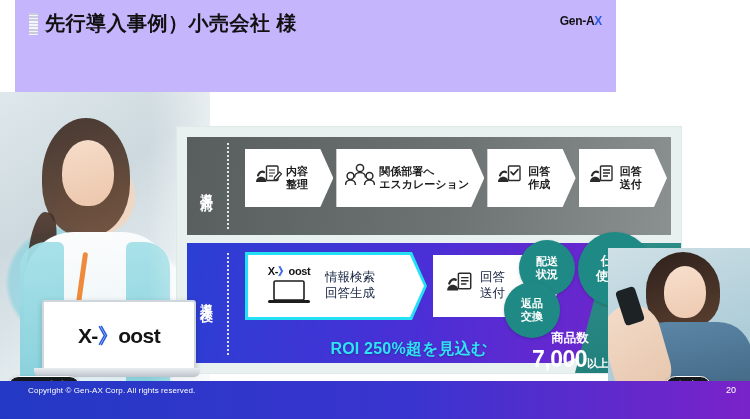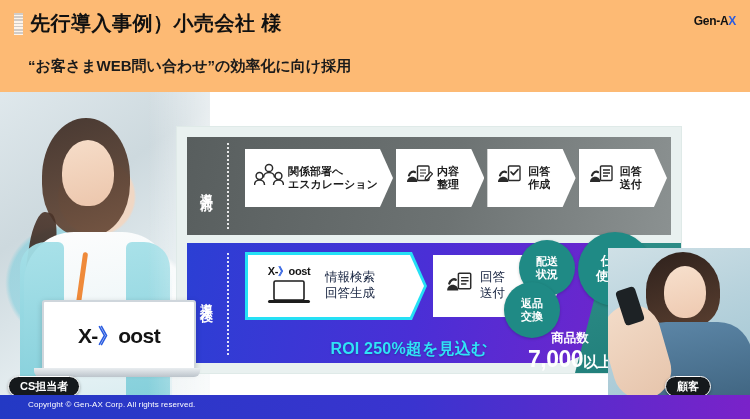--- a/index.html
+++ b/index.html
@@ -11,7 +11,7 @@
   .slide{position:absolute;inset:0;background:#ffffff;overflow:hidden;}
 
   
-  .hdr{position:absolute;left:0;top:0;width:750px;height:92px;background:#fdba74;z-index:40;}
+  .hdr{position:absolute;left:15px;top:0;width:601px;height:92px;background:#c4b5fd;z-index:40;}
   .accent{position:absolute;left:14px;top:13px;width:9px;height:22px;
     background:repeating-linear-gradient(to bottom,#c9cfd6 0 1.6px,#fff 1.6px 3.2px);
     opacity:.85;}

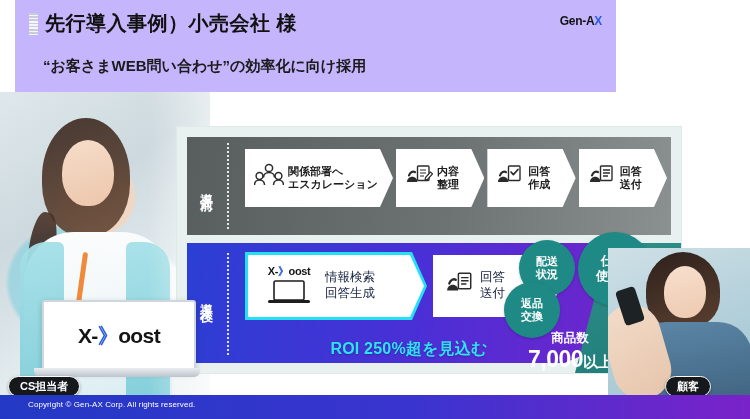--- a/index.html
+++ b/index.html
@@ -346,7 +346,6 @@
   <div class="hdr">
     <div class="accent"></div>
     <div class="title">先行導入事例）小売会社 様</div>
-    <div class="subtitle">“お客さまWEB問い合わせ”の効率化に向け採用</div>
     <div class="logo"><span>Gen-</span><span class="a">A</span><span class="x">X</span></div>
   </div>
 

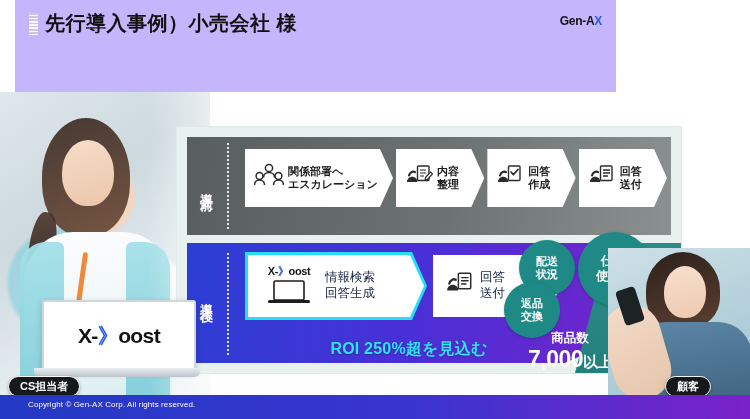--- a/index.html
+++ b/index.html
@@ -203,6 +203,22 @@
 
       <div class="b-steps">
 
+        <div class="chev s2">
+          <span class="ico">
+            <svg width="28" height="28" viewBox="0 0 28 28">
+              <path d="M2 20c0-3 2.4-5.2 5.2-5.2S12.4 17 12.4 20z" fill="#2b2b2b"></path>
+              <path d="M4 13.5c1-3.5 4.2-4.6 6-3.4" fill="none" stroke="#2b2b2b" stroke-width="2.2" stroke-linecap="round"></path>
+              <rect x="12.5" y="4" width="11.5" height="14.5" rx="1" fill="#fff" stroke="#2b2b2b" stroke-width="1.4"></rect>
+              <path d="M15 8h6M15 11h6M15 14h4" stroke="#2b2b2b" stroke-width="1.1"></path>
+              <path d="M20.5 15.5l5-5.5 2 1.8-5 5.6-2.4.8z" fill="#fff" stroke="#2b2b2b" stroke-width="1.2"></path>
+            </svg>
+          </span>
+          <span class="lbl">
+            <span>内容</span><br>
+            <span>整理</span>
+          </span>
+        </div>
+
         <div class="chev s1">
           <span class="ico">
             <svg width="30" height="26" viewBox="0 0 30 26">
@@ -217,22 +233,6 @@
           <span class="lbl">
             <span>関係部署へ</span><br>
             <span>エスカレーション</span>
-          </span>
-        </div>
-
-        <div class="chev s2">
-          <span class="ico">
-            <svg width="28" height="28" viewBox="0 0 28 28">
-              <path d="M2 20c0-3 2.4-5.2 5.2-5.2S12.4 17 12.4 20z" fill="#2b2b2b"></path>
-              <path d="M4 13.5c1-3.5 4.2-4.6 6-3.4" fill="none" stroke="#2b2b2b" stroke-width="2.2" stroke-linecap="round"></path>
-              <rect x="12.5" y="4" width="11.5" height="14.5" rx="1" fill="#fff" stroke="#2b2b2b" stroke-width="1.4"></rect>
-              <path d="M15 8h6M15 11h6M15 14h4" stroke="#2b2b2b" stroke-width="1.1"></path>
-              <path d="M20.5 15.5l5-5.5 2 1.8-5 5.6-2.4.8z" fill="#fff" stroke="#2b2b2b" stroke-width="1.2"></path>
-            </svg>
-          </span>
-          <span class="lbl">
-            <span>内容</span><br>
-            <span>整理</span>
           </span>
         </div>
 

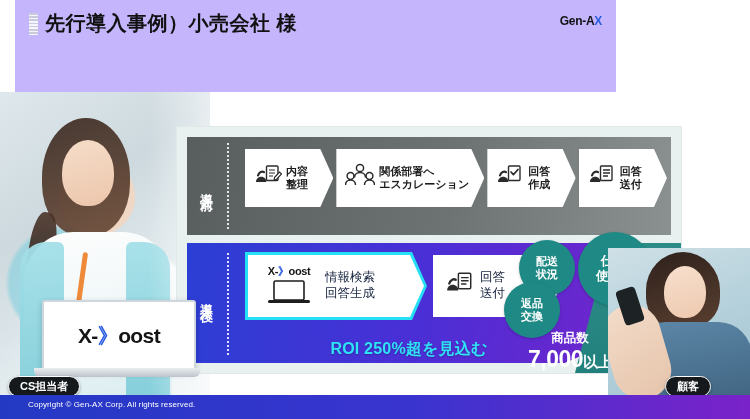--- a/index.html
+++ b/index.html
@@ -146,7 +146,7 @@
   .prodwrap{position:absolute;left:515px;top:330px;width:110px;text-align:center;color:#fff;z-index:18;}
   .prod-lbl{font-size:12.5px;font-weight:bold;text-align:center;}
   .prod-num{font-size:23px;font-weight:bold;letter-spacing:-.5px;line-height:1.05;}
-  .prod-num small{font-size:15px;}
+  .prod-num small{font-size:11px;}
 
   
   .badge{position:absolute;z-index:30;background:#15191c;color:#fff;

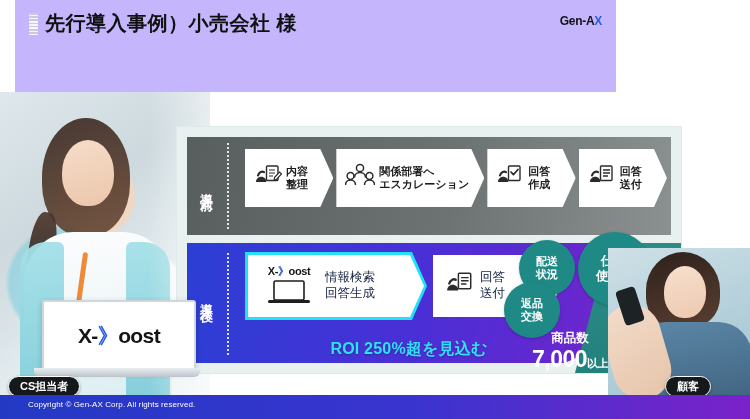--- a/index.html
+++ b/index.html
@@ -156,7 +156,7 @@
   .badge-cu{left:665px;top:376px;}
 
   
-  .footer{position:absolute;left:0;bottom:0;width:750px;height:24px;
+  .footer{position:absolute;left:0;bottom:0;width:750px;height:38px;
     background:linear-gradient(90deg,#2339c4 0%,#3a34cf 55%,#7a22c9 100%);
     color:#fff;z-index:50;}
   .copy{position:absolute;left:28px;top:5px;font-size:8px;letter-spacing:.1px;}

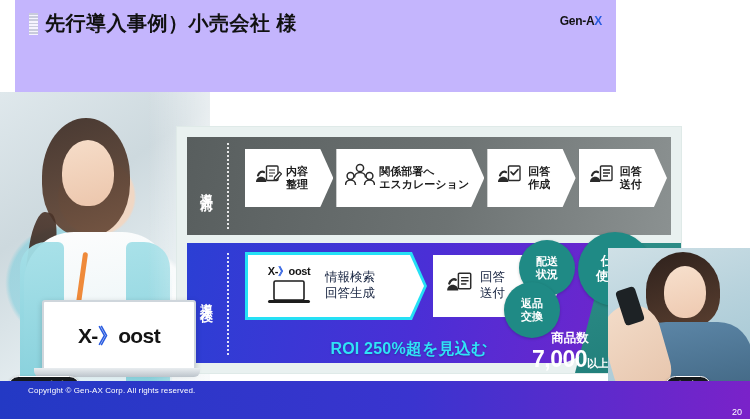--- a/index.html
+++ b/index.html
@@ -160,7 +160,7 @@
     background:linear-gradient(90deg,#2339c4 0%,#3a34cf 55%,#7a22c9 100%);
     color:#fff;z-index:50;}
   .copy{position:absolute;left:28px;top:5px;font-size:8px;letter-spacing:.1px;}
-  .pageno{position:absolute;right:8px;top:4px;font-size:9px;margin-top:22px;}
+  .pageno{position:absolute;right:14px;top:4px;font-size:9px;}
 
   .hairline{position:absolute;left:0;top:398px;width:750px;height:2px;background:#fff;z-index:45;}
 </style>

